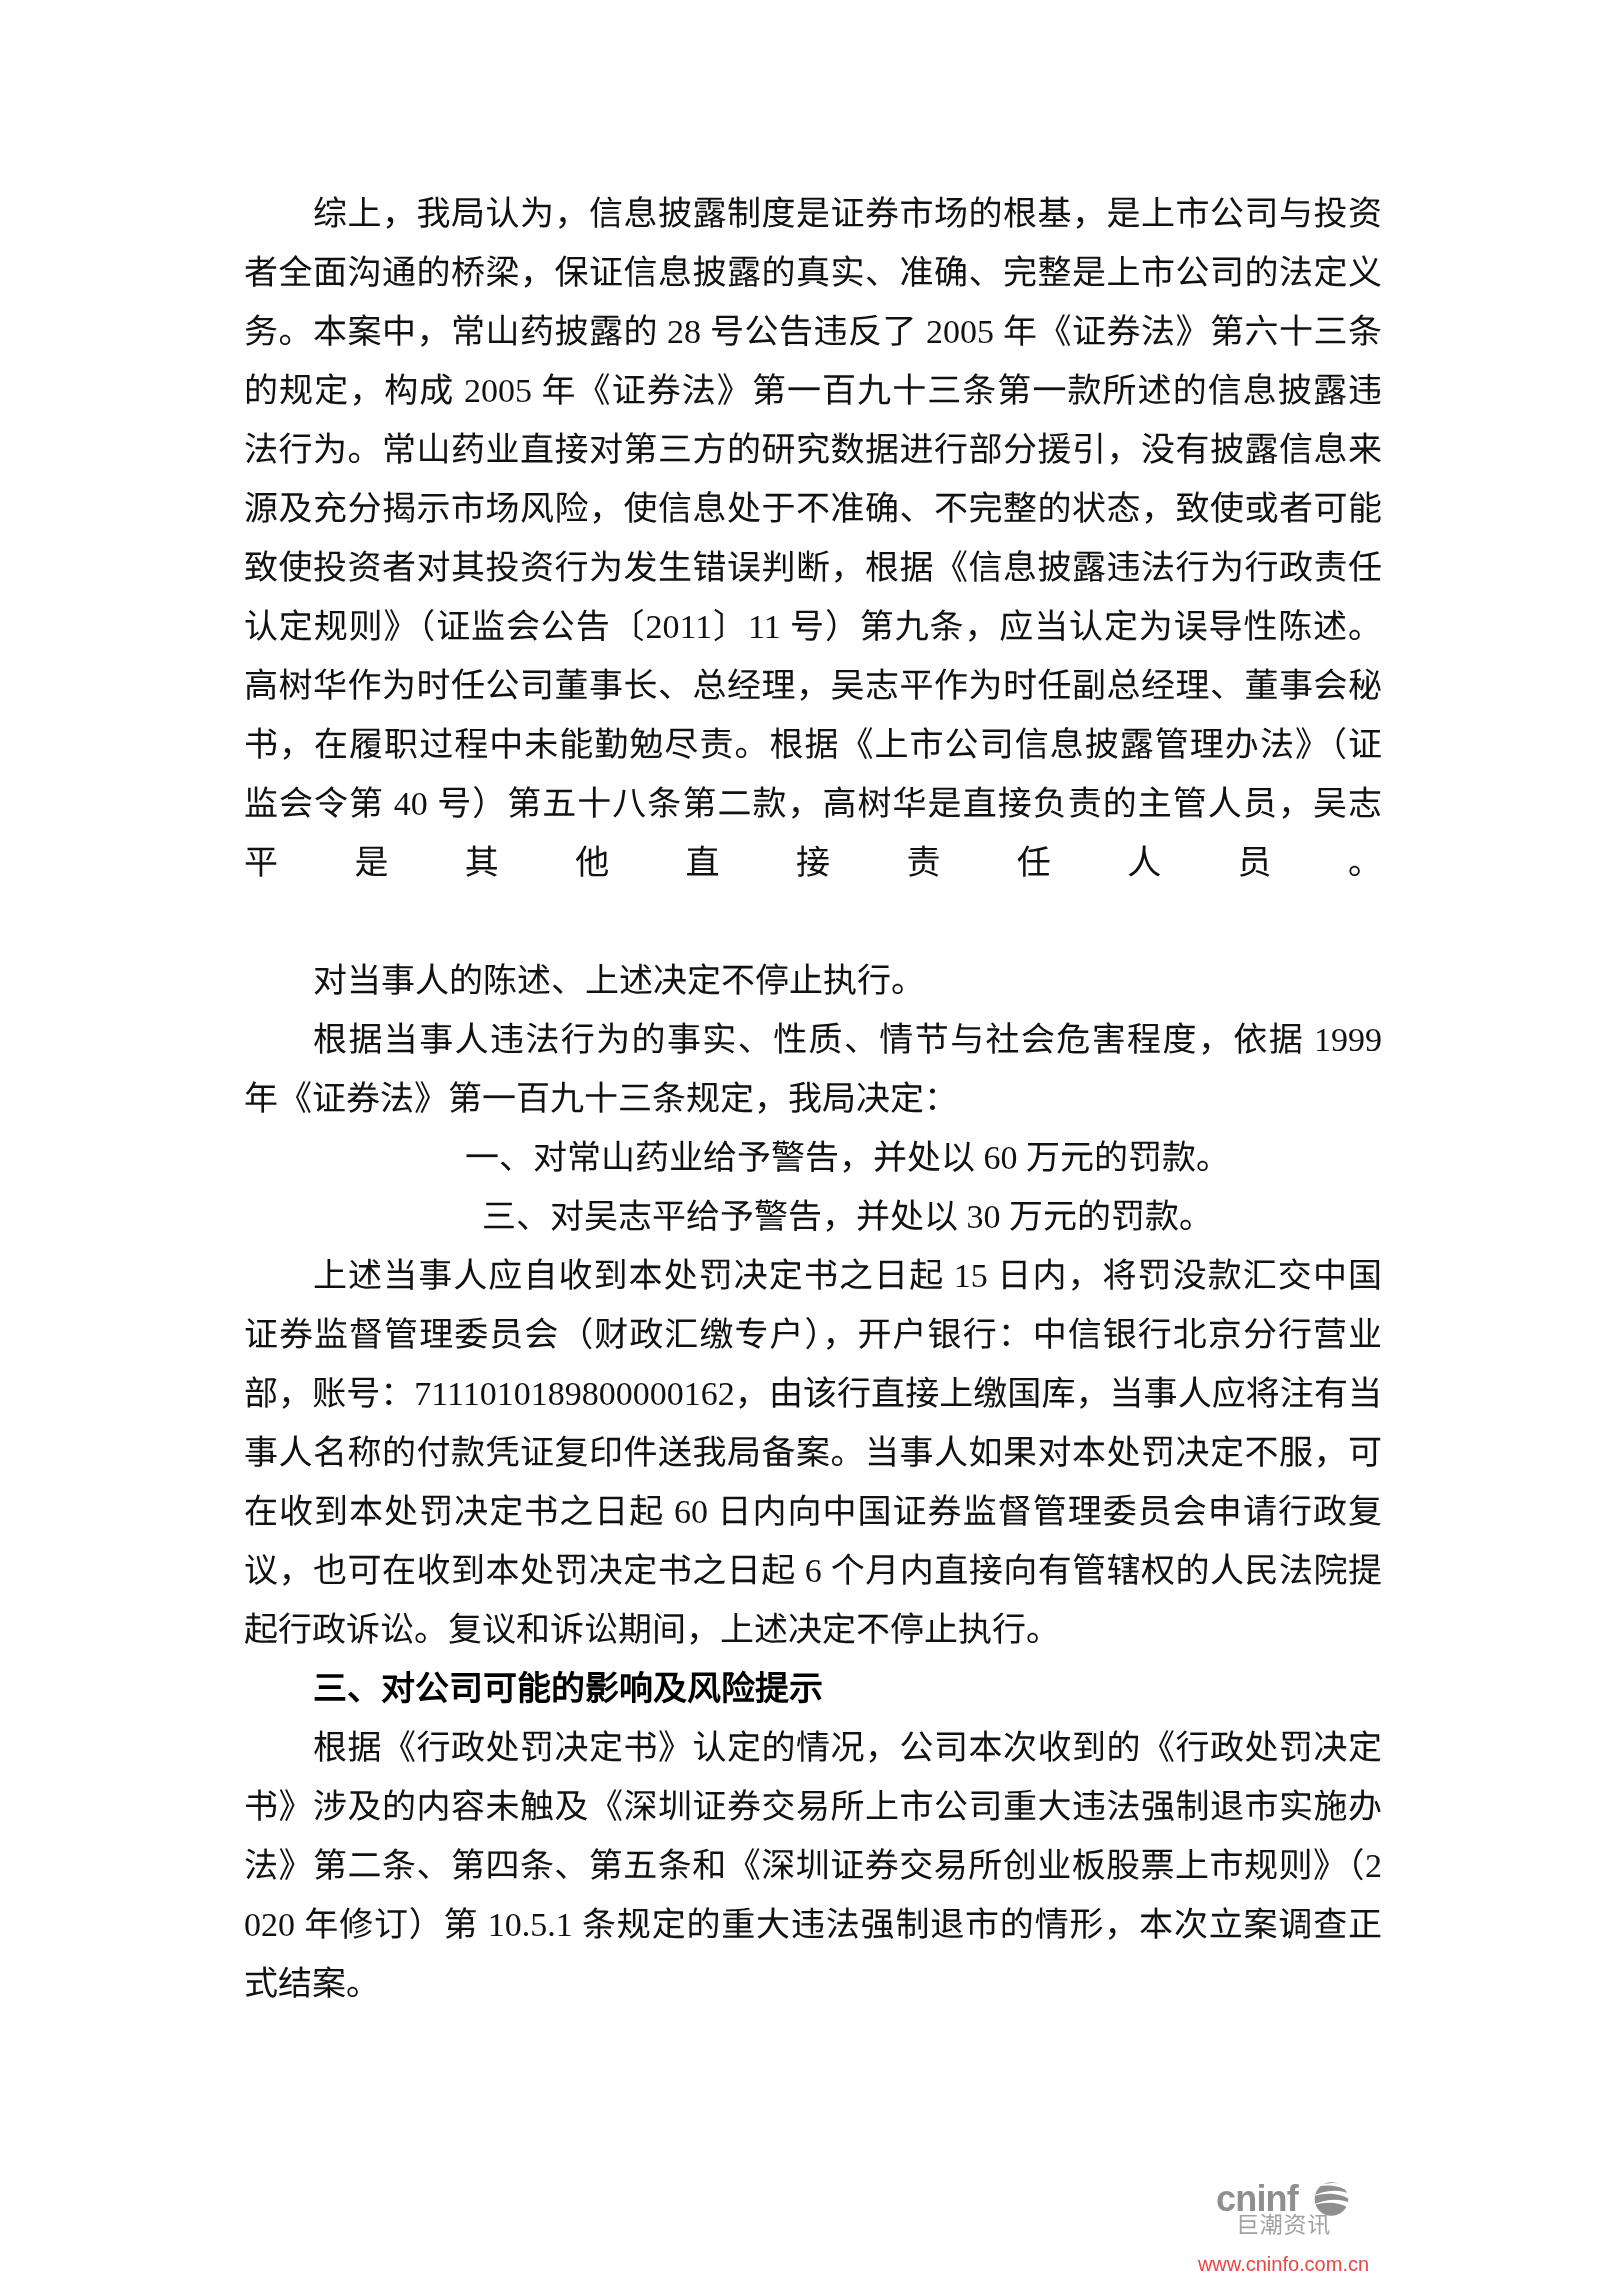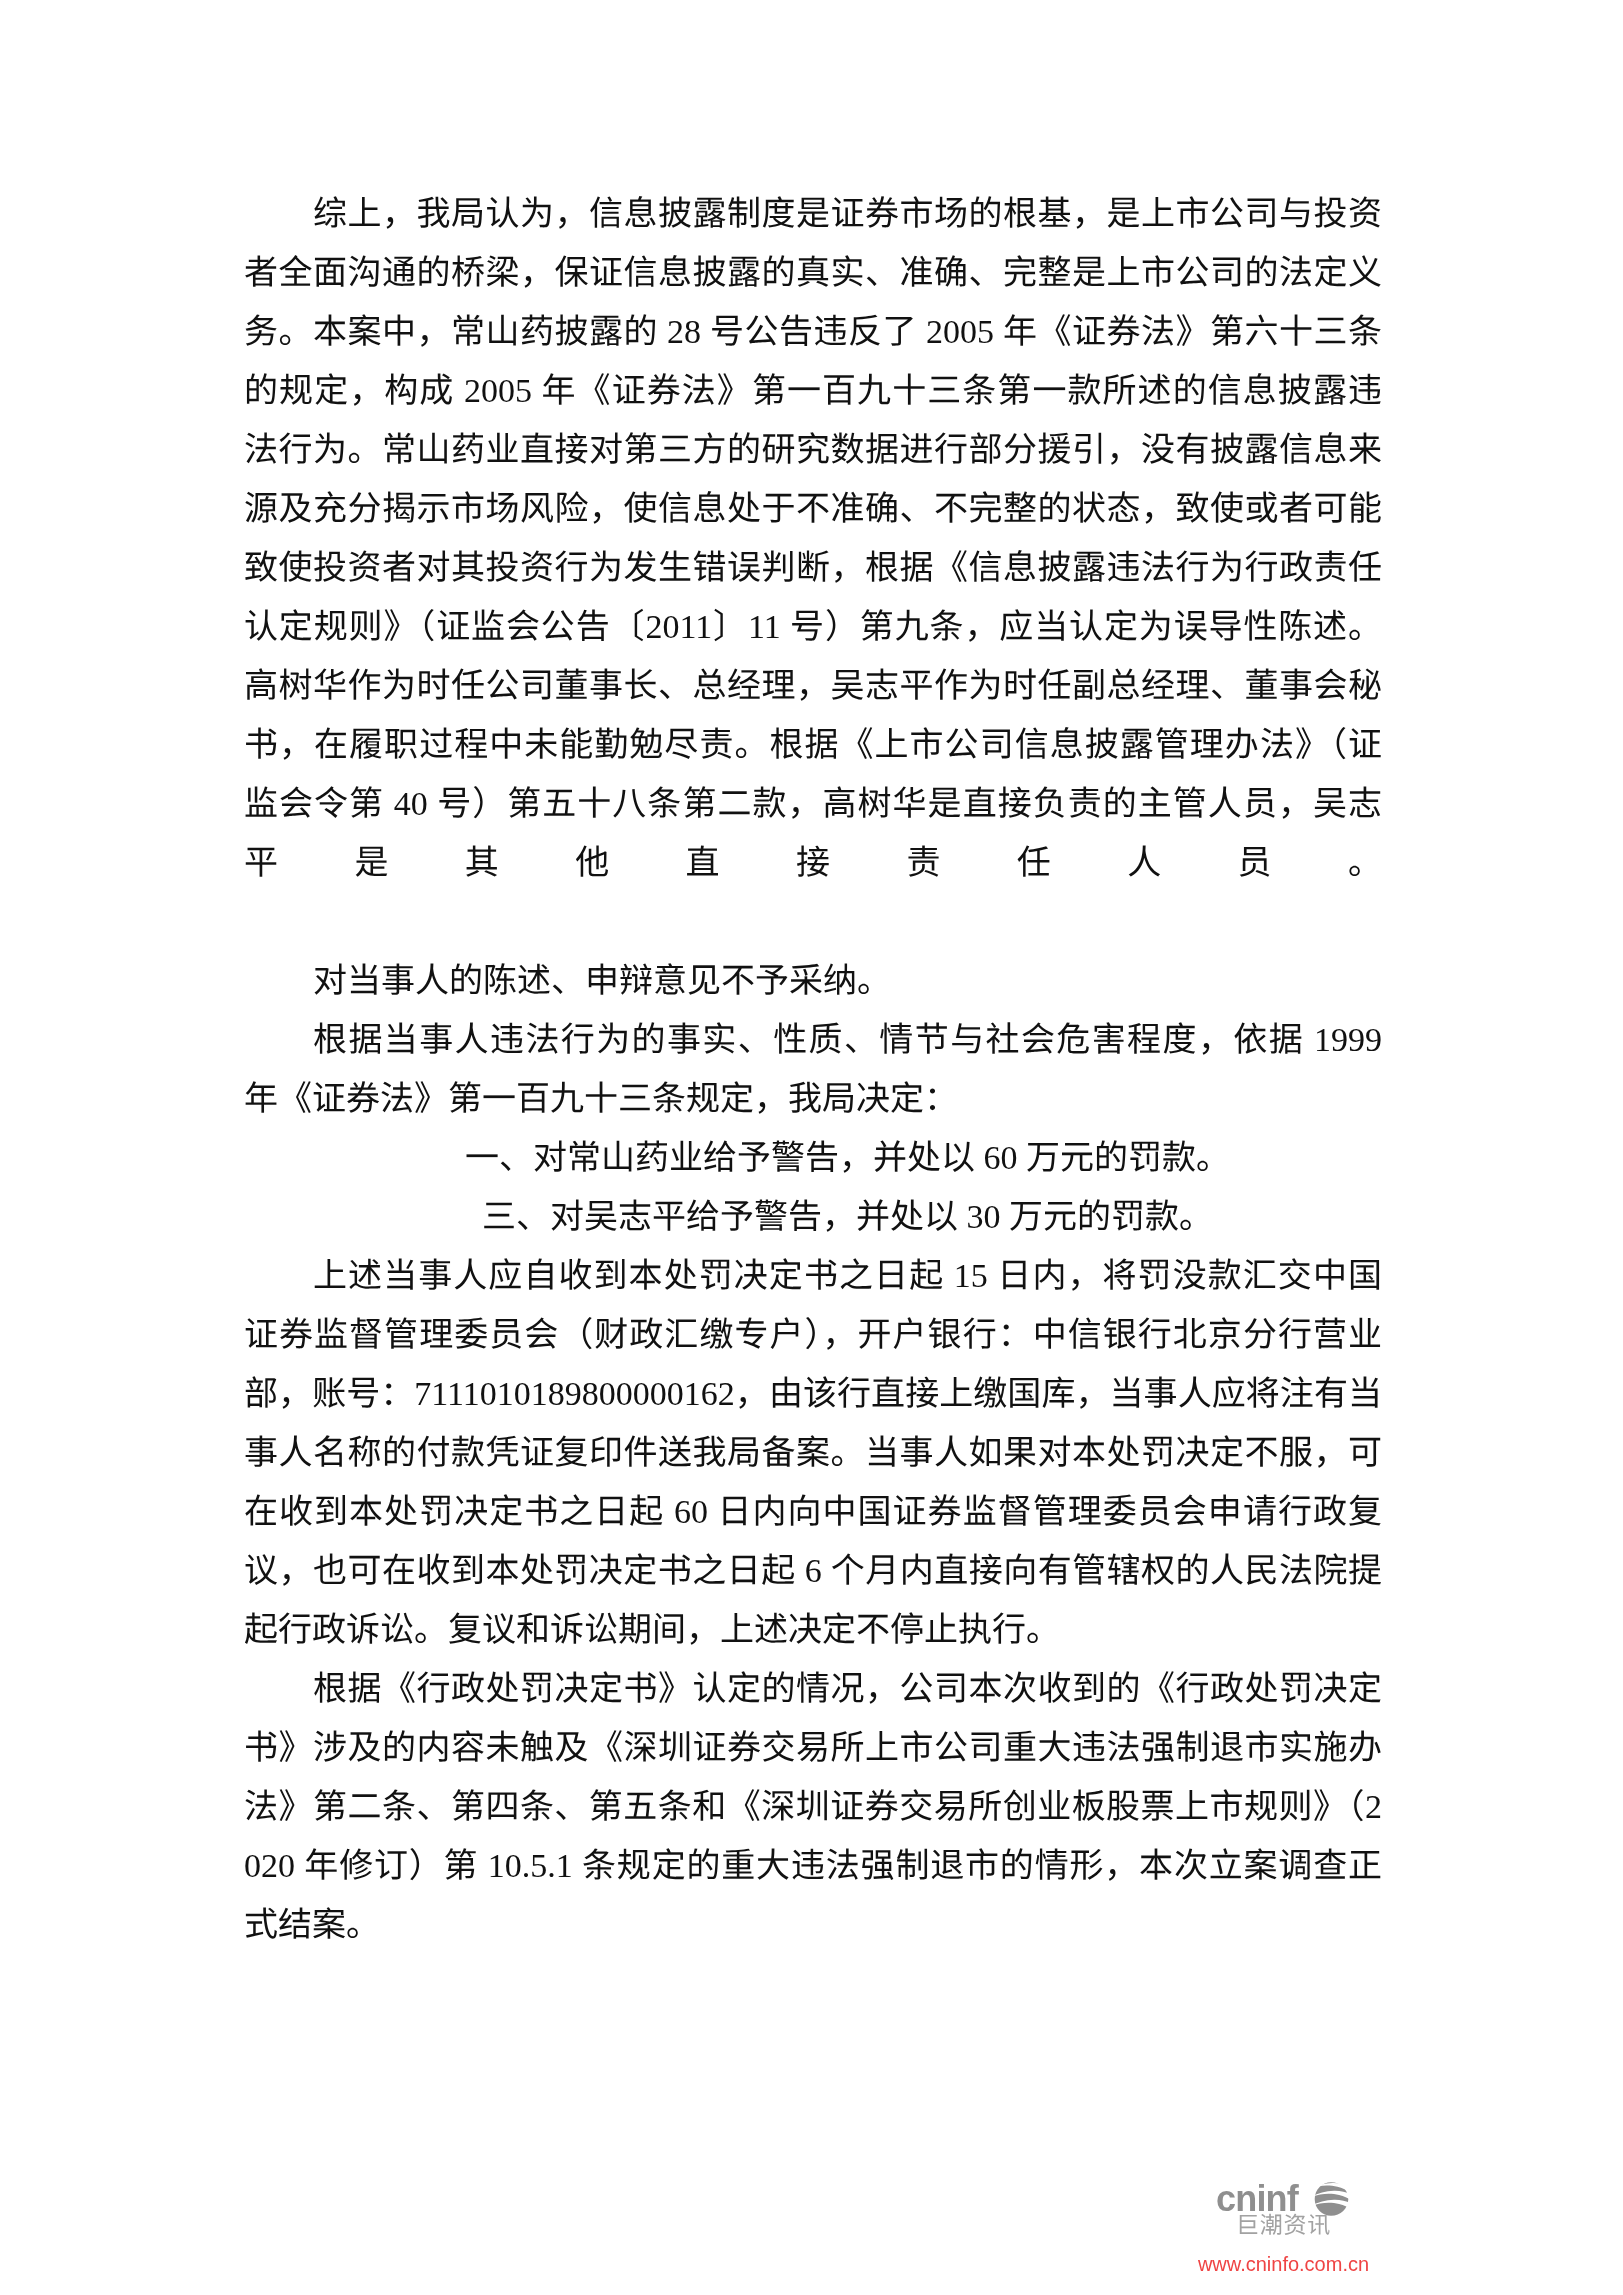--- a/index.html
+++ b/index.html
@@ -137,7 +137,7 @@
 
     <p class="para">综上，我局认为，信息披露制度是证券市场的根基，是上市公司与投资者全面沟通的桥梁，保证信息披露的真实、准确、完整是上市公司的法定义务。本案中，常山药披露的 28 号公告违反了 2005 年《证券法》第六十三条的规定，构成 2005 年《证券法》第一百九十三条第一款所述的信息披露违法行为。常山药业直接对第三方的研究数据进行部分援引，没有披露信息来源及充分揭示市场风险，使信息处于不准确、不完整的状态，致使或者可能致使投资者对其投资行为发生错误判断，根据《信息披露违法行为行政责任认定规则》（证监会公告〔2011〕11 号）第九条，应当认定为误导性陈述。高树华作为时任公司董事长、总经理，吴志平作为时任副总经理、董事会秘书，在履职过程中未能勤勉尽责。根据《上市公司信息披露管理办法》（证监会令第 40 号）第五十八条第二款，高树华是直接负责的主管人员，吴志平是其他直接责任人员。</p>
 
-    <p class="para no-stretch">对当事人的陈述、申辩意见不予采纳。</p>
+    <p class="para no-stretch">对当事人的陈述、上述决定不停止执行。</p>
 
     <p class="para no-stretch">根据当事人违法行为的事实、性质、情节与社会危害程度，依据 1999 年《证券法》第一百九十三条规定，我局决定：</p>
 

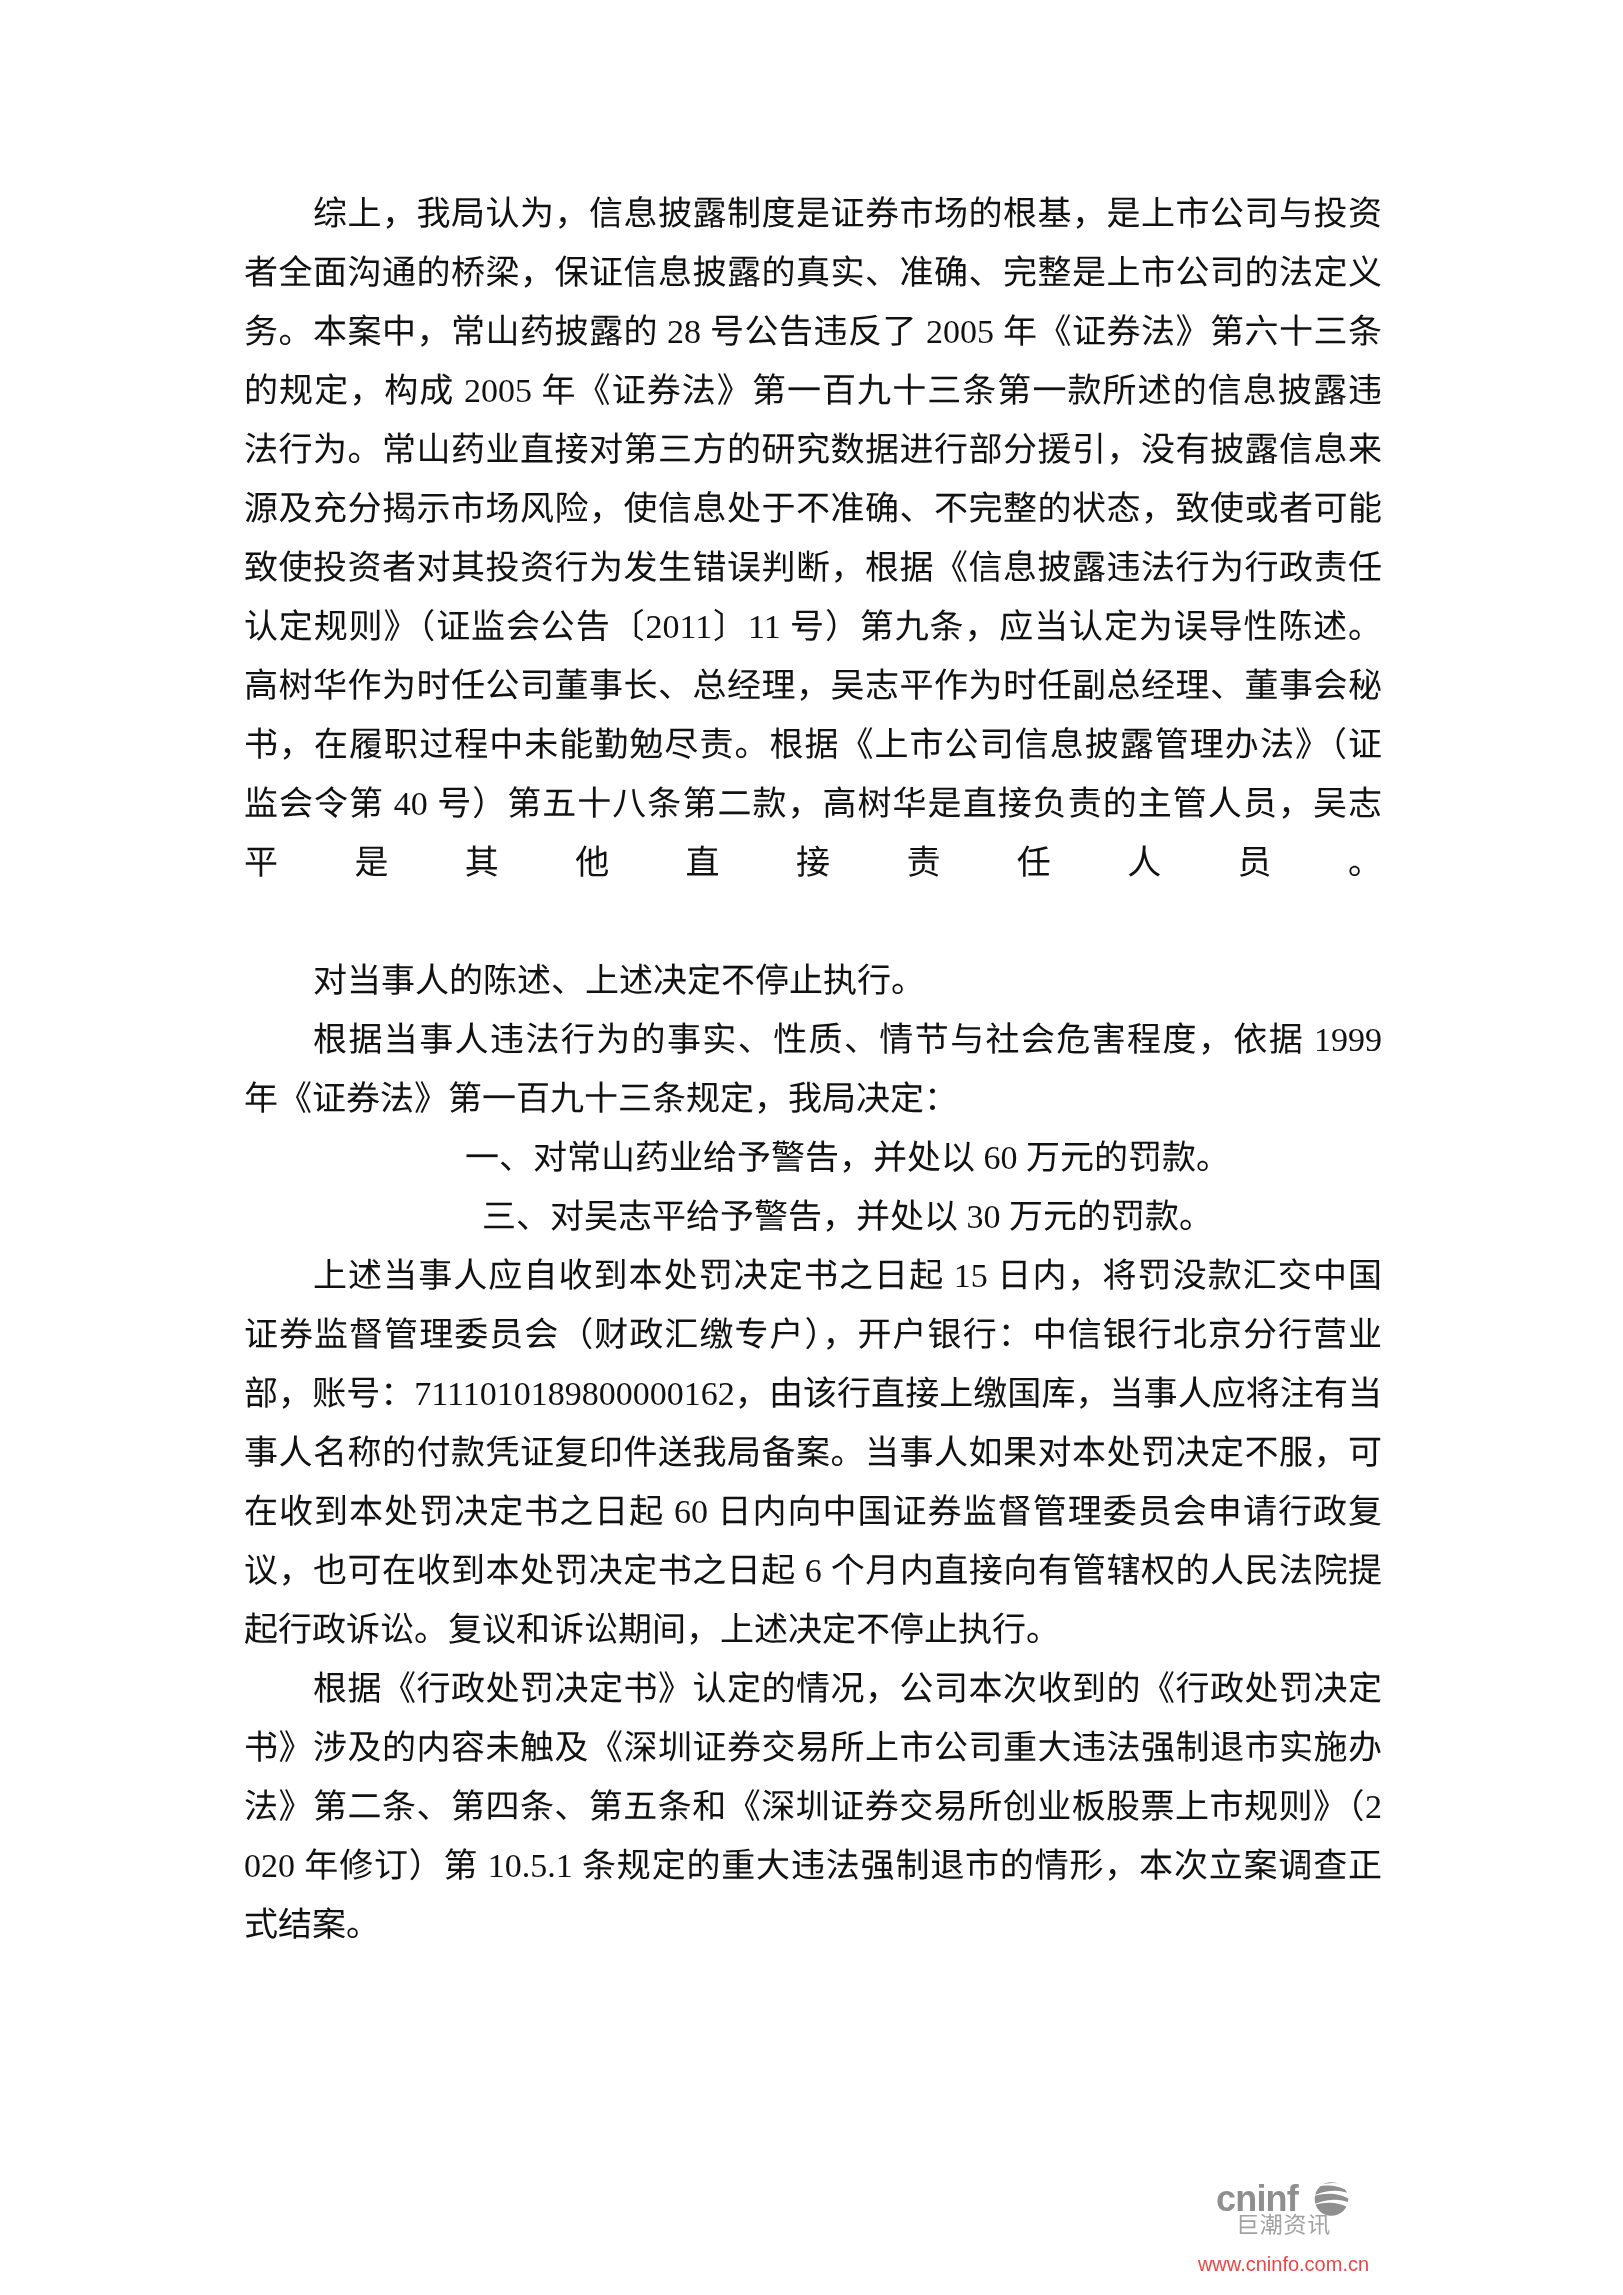--- a/index.html
+++ b/index.html
@@ -148,6 +148,7 @@
 
     <p class="para no-stretch">上述当事人应自收到本处罚决定书之日起 15 日内，将罚没款汇交中国证券监督管理委员会（财政汇缴专户），开户银行：中信银行北京分行营业部，账号：7111010189800000162，由该行直接上缴国库，当事人应将注有当事人名称的付款凭证复印件送我局备案。当事人如果对本处罚决定不服，可在收到本处罚决定书之日起 60 日内向中国证券监督管理委员会申请行政复议，也可在收到本处罚决定书之日起 6 个月内直接向有管辖权的人民法院提起行政诉讼。复议和诉讼期间，上述决定不停止执行。</p>
 
+    <p class="heading">三、对公司可能的影响及风险提示</p>
 
     <p class="para no-stretch">根据《行政处罚决定书》认定的情况，公司本次收到的《行政处罚决定书》涉及的内容未触及《深圳证券交易所上市公司重大违法强制退市实施办法》第二条、第四条、第五条和《深圳证券交易所创业板股票上市规则》（2020 年修订）第 10.5.1 条规定的重大违法强制退市的情形，本次立案调查正式结案。</p>
 

